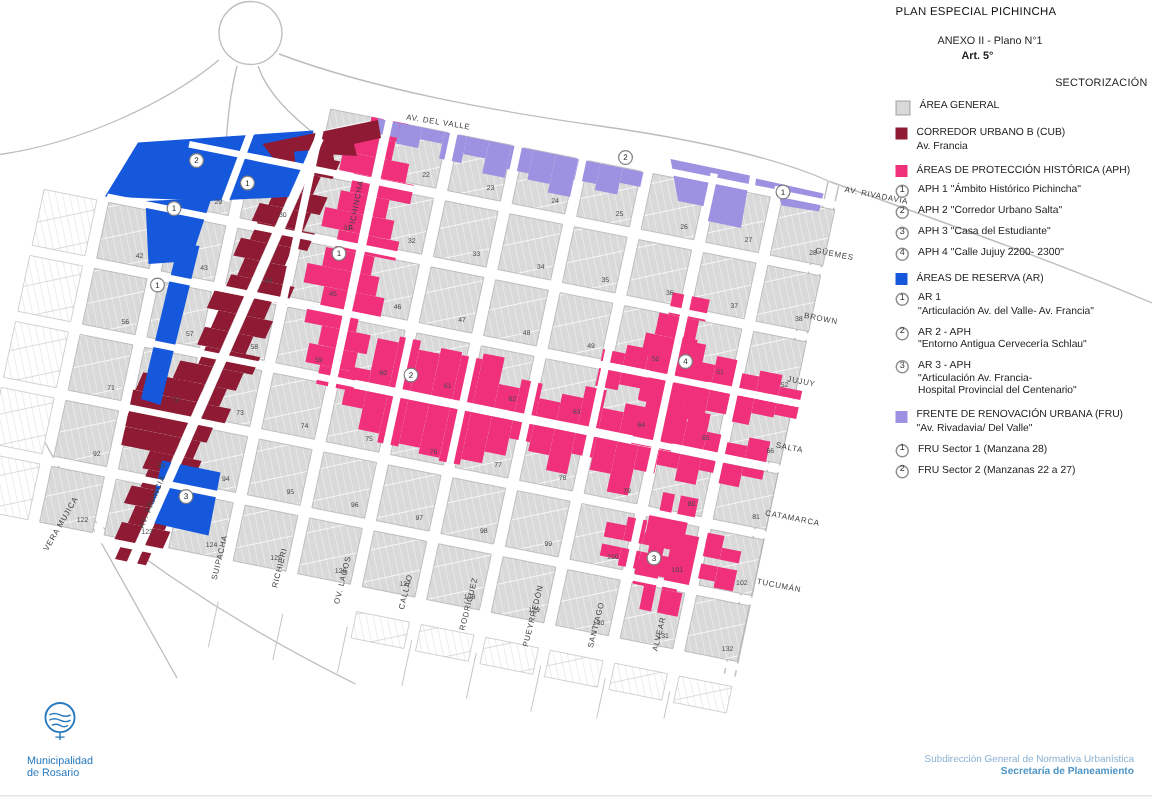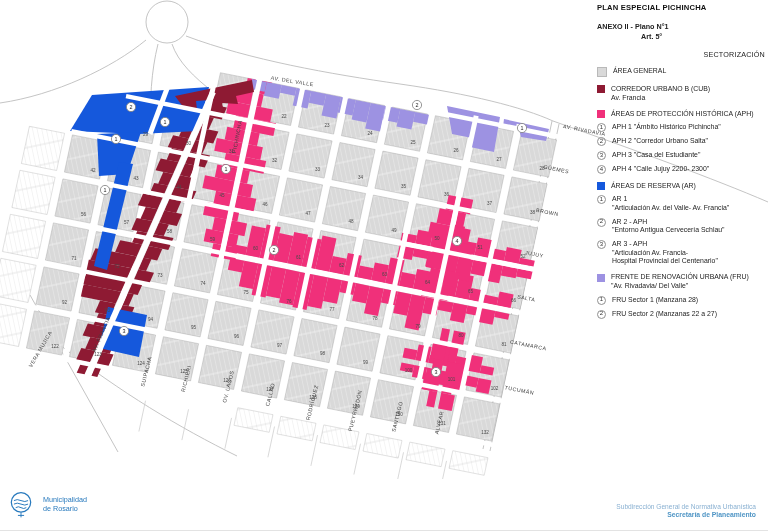--- a/index.html
+++ b/index.html
@@ -7,7 +7,7 @@
        font-family:"Liberation Sans", sans-serif;-webkit-font-smoothing:antialiased;}
   #map-svg{position:absolute;left:0;top:0;}
   .legend{position:absolute;left:597px;top:3px;width:168px;font-size:6.9px;color:#222;line-height:1.25;}
-  .lg-title{font-size:7.6px;font-weight:bold;color:#111;letter-spacing:.2px;}
+  .lg-title{font-size:7.6px;font-weight:normal;color:#111;letter-spacing:.2px;}
   .lg-sub{font-size:7.2px;font-weight:bold;margin-top:10px;}
   .lg-sub2{font-size:7.2px;font-weight:bold;margin-top:1px;margin-left:44px;}
   .lg-section{font-size:7.2px;margin-top:9px;letter-spacing:.2px;text-align:right;}

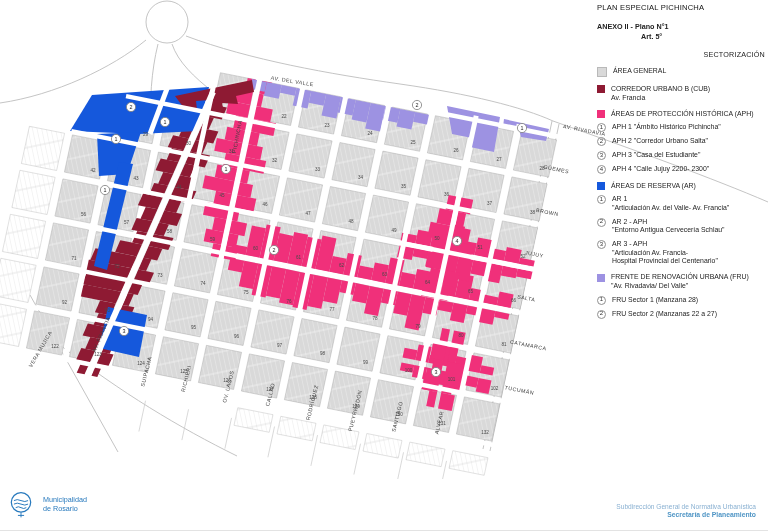--- a/index.html
+++ b/index.html
@@ -8,7 +8,7 @@
   #map-svg{position:absolute;left:0;top:0;}
   .legend{position:absolute;left:597px;top:3px;width:168px;font-size:6.9px;color:#222;line-height:1.25;}
   .lg-title{font-size:7.6px;font-weight:normal;color:#111;letter-spacing:.2px;}
-  .lg-sub{font-size:7.2px;font-weight:bold;margin-top:10px;}
+  .lg-sub{font-size:7.2px;font-weight:normal;margin-top:10px;margin-left:28px;}
   .lg-sub2{font-size:7.2px;font-weight:bold;margin-top:1px;margin-left:44px;}
   .lg-section{font-size:7.2px;margin-top:9px;letter-spacing:.2px;text-align:right;}
   .lg-item{display:flex;gap:6px;align-items:flex-start;margin-top:7.5px;}

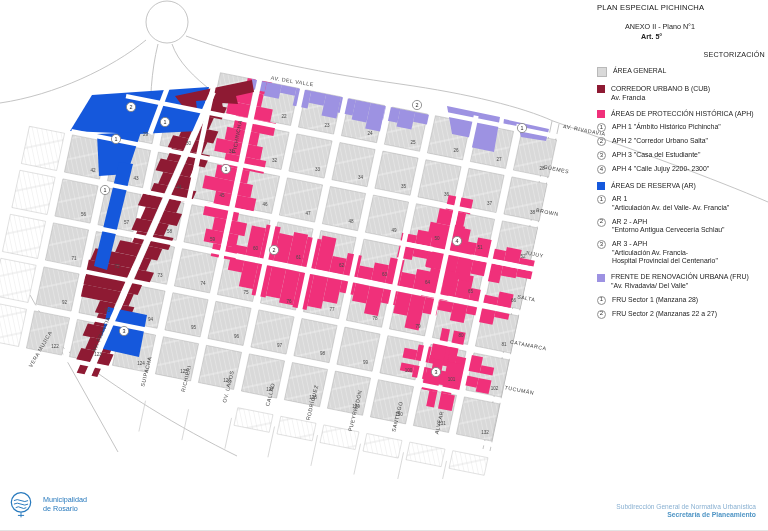--- a/index.html
+++ b/index.html
@@ -18,7 +18,7 @@
           display:flex;align-items:center;justify-content:center;flex:none;color:#333;box-sizing:border-box;}
   .lg-plain{font-weight:normal;}
   .footer{position:absolute;left:0;right:0;bottom:0;height:52px;background:#fff;}
-  .footer-left{position:absolute;left:6px;bottom:11px;display:flex;gap:7px;align-items:center;}
+  .footer-left{position:absolute;left:18px;bottom:11px;display:flex;gap:7px;align-items:center;flex-direction:column;}
   .footer-left .org{color:#2779bd;font-size:7.2px;line-height:1.2;}
   .logo{width:30px;height:30px;}
   .footer-right{position:absolute;right:12px;bottom:13px;text-align:right;}

